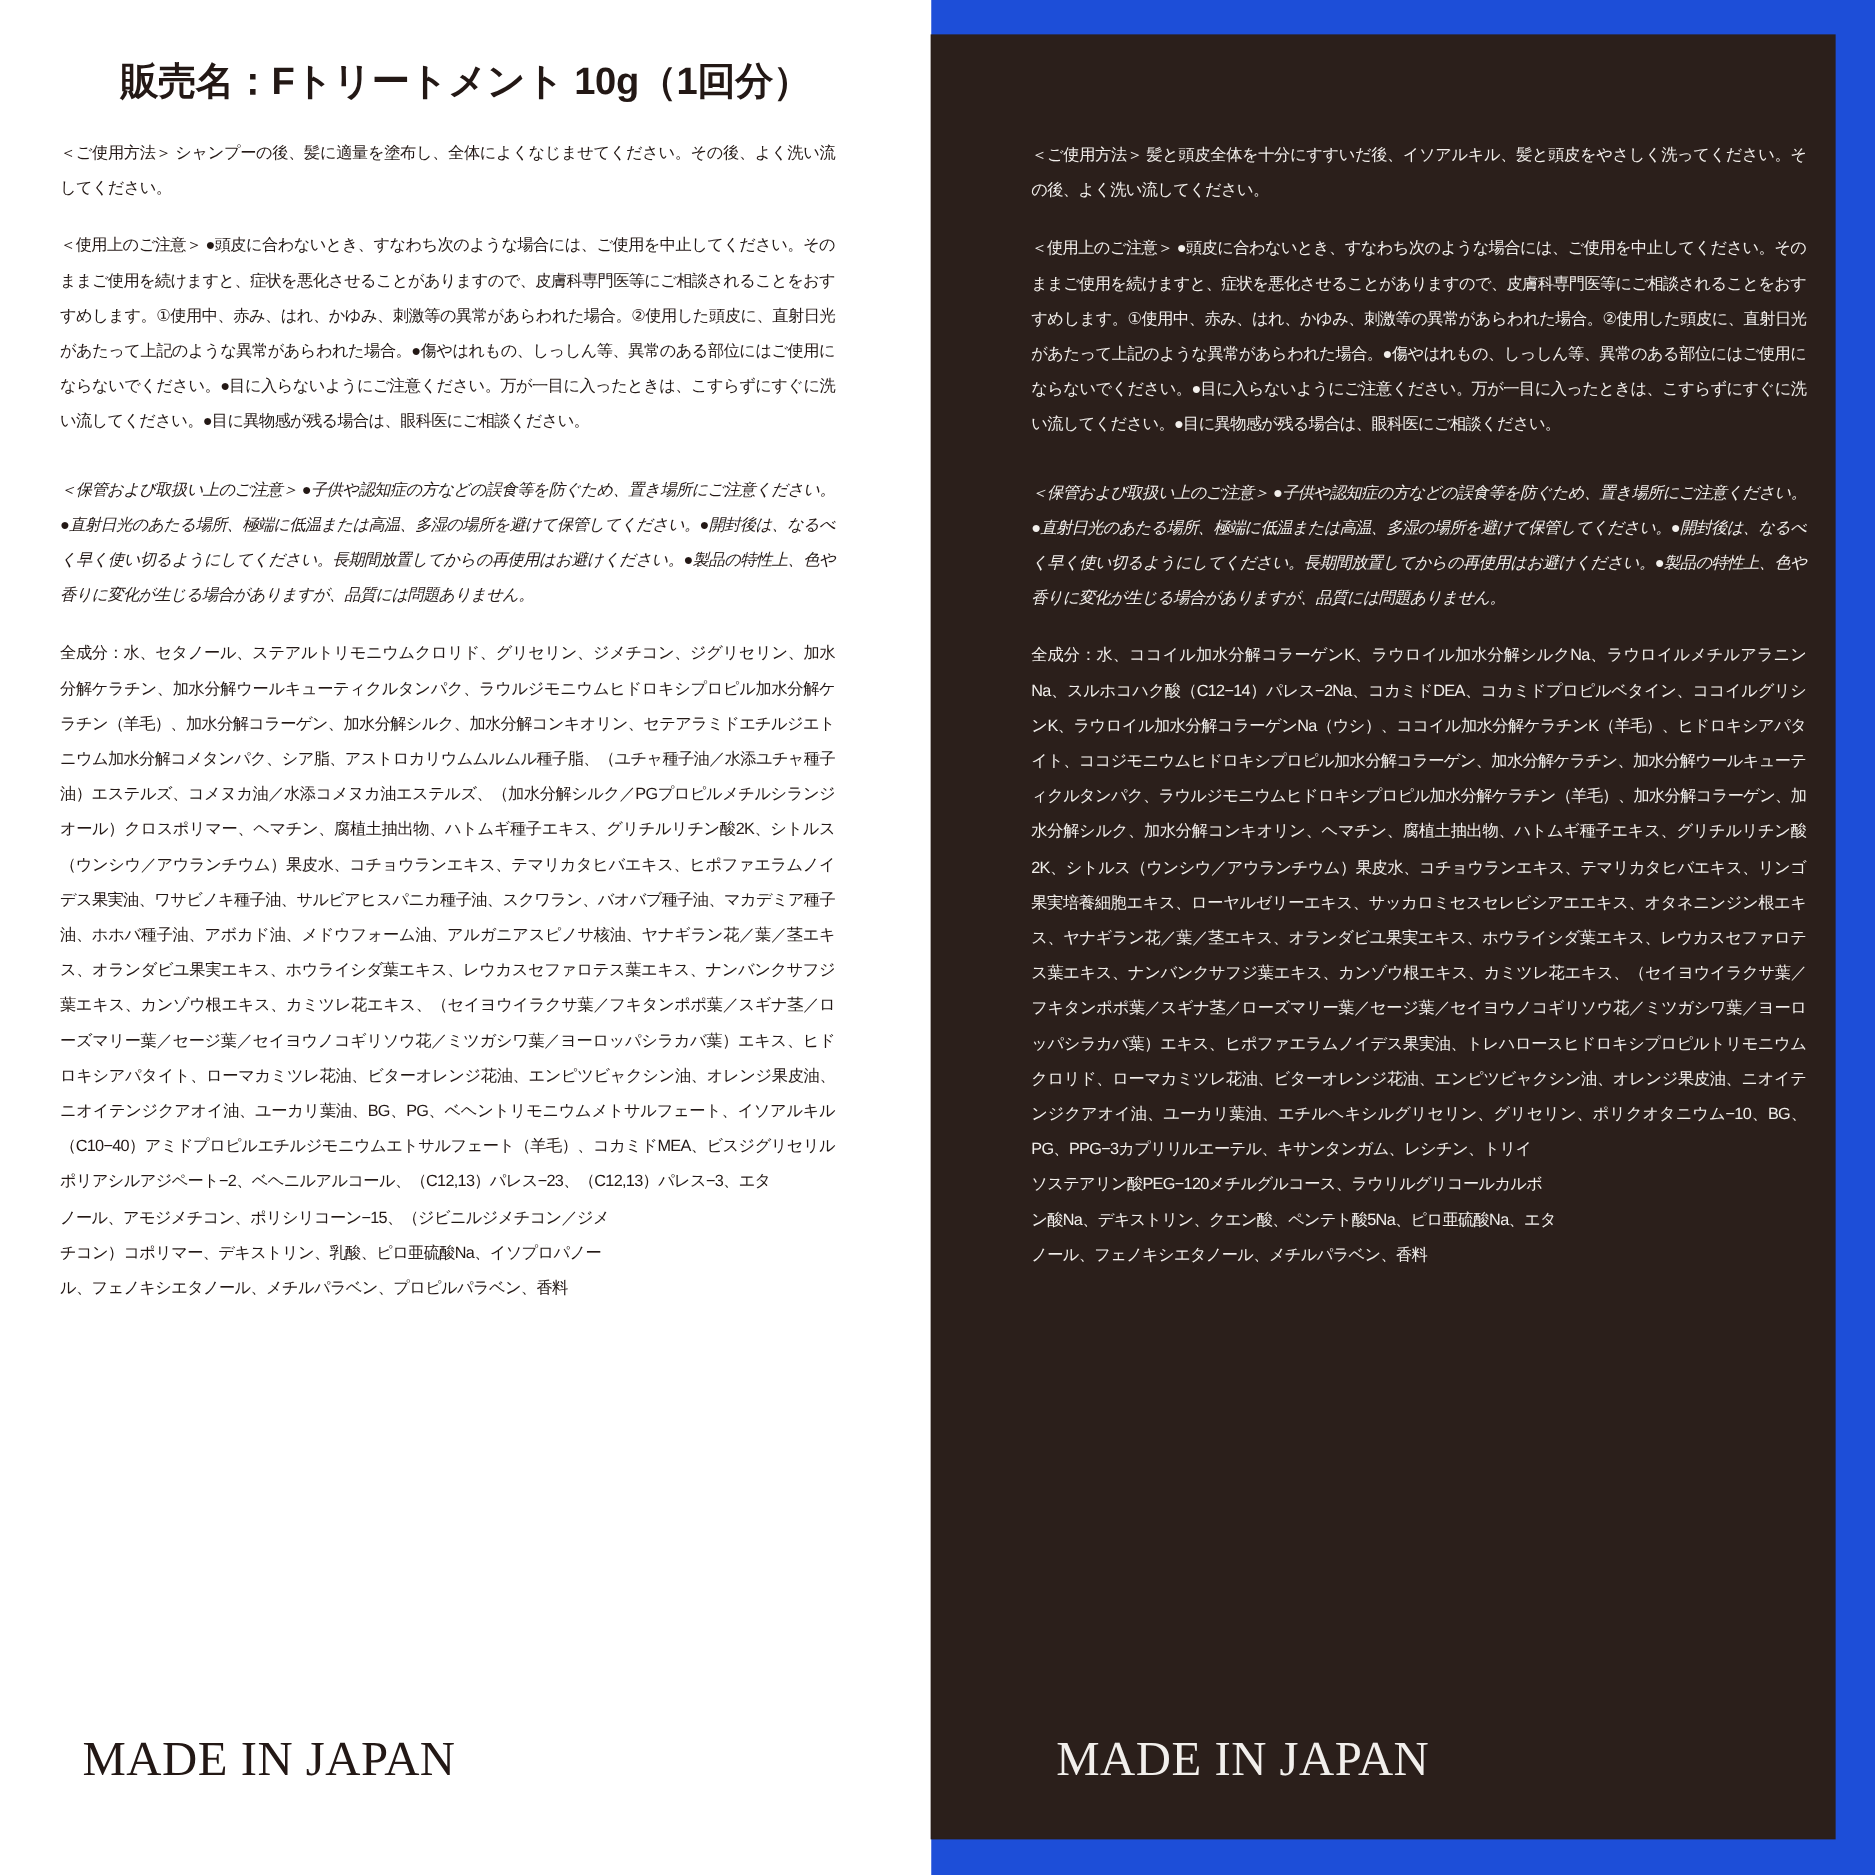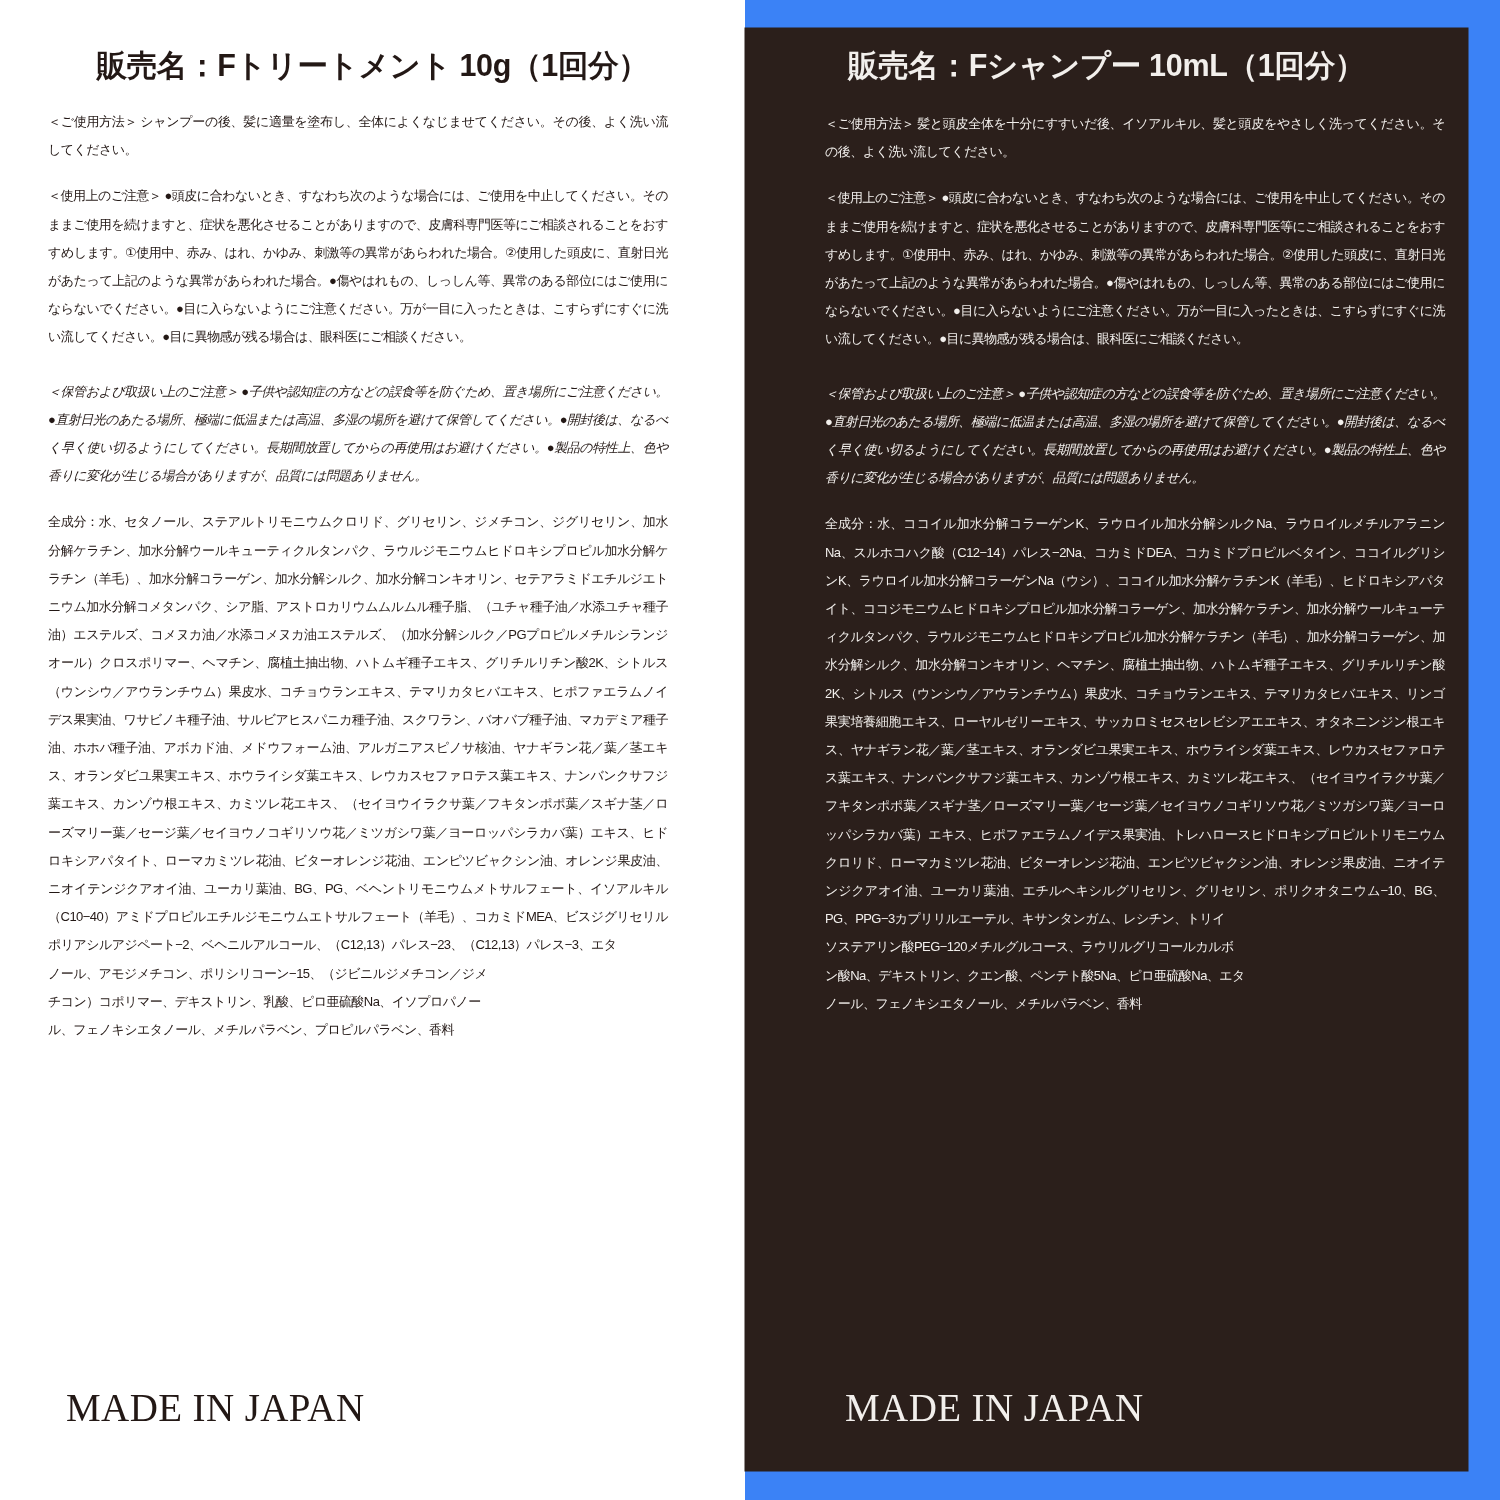--- a/index.html
+++ b/index.html
@@ -15,7 +15,7 @@
     position: relative;
     width: 1500px;
     height: 1500px;
-    background: #3b82f6;
+    background: #1d4ed8;
   }
 
   

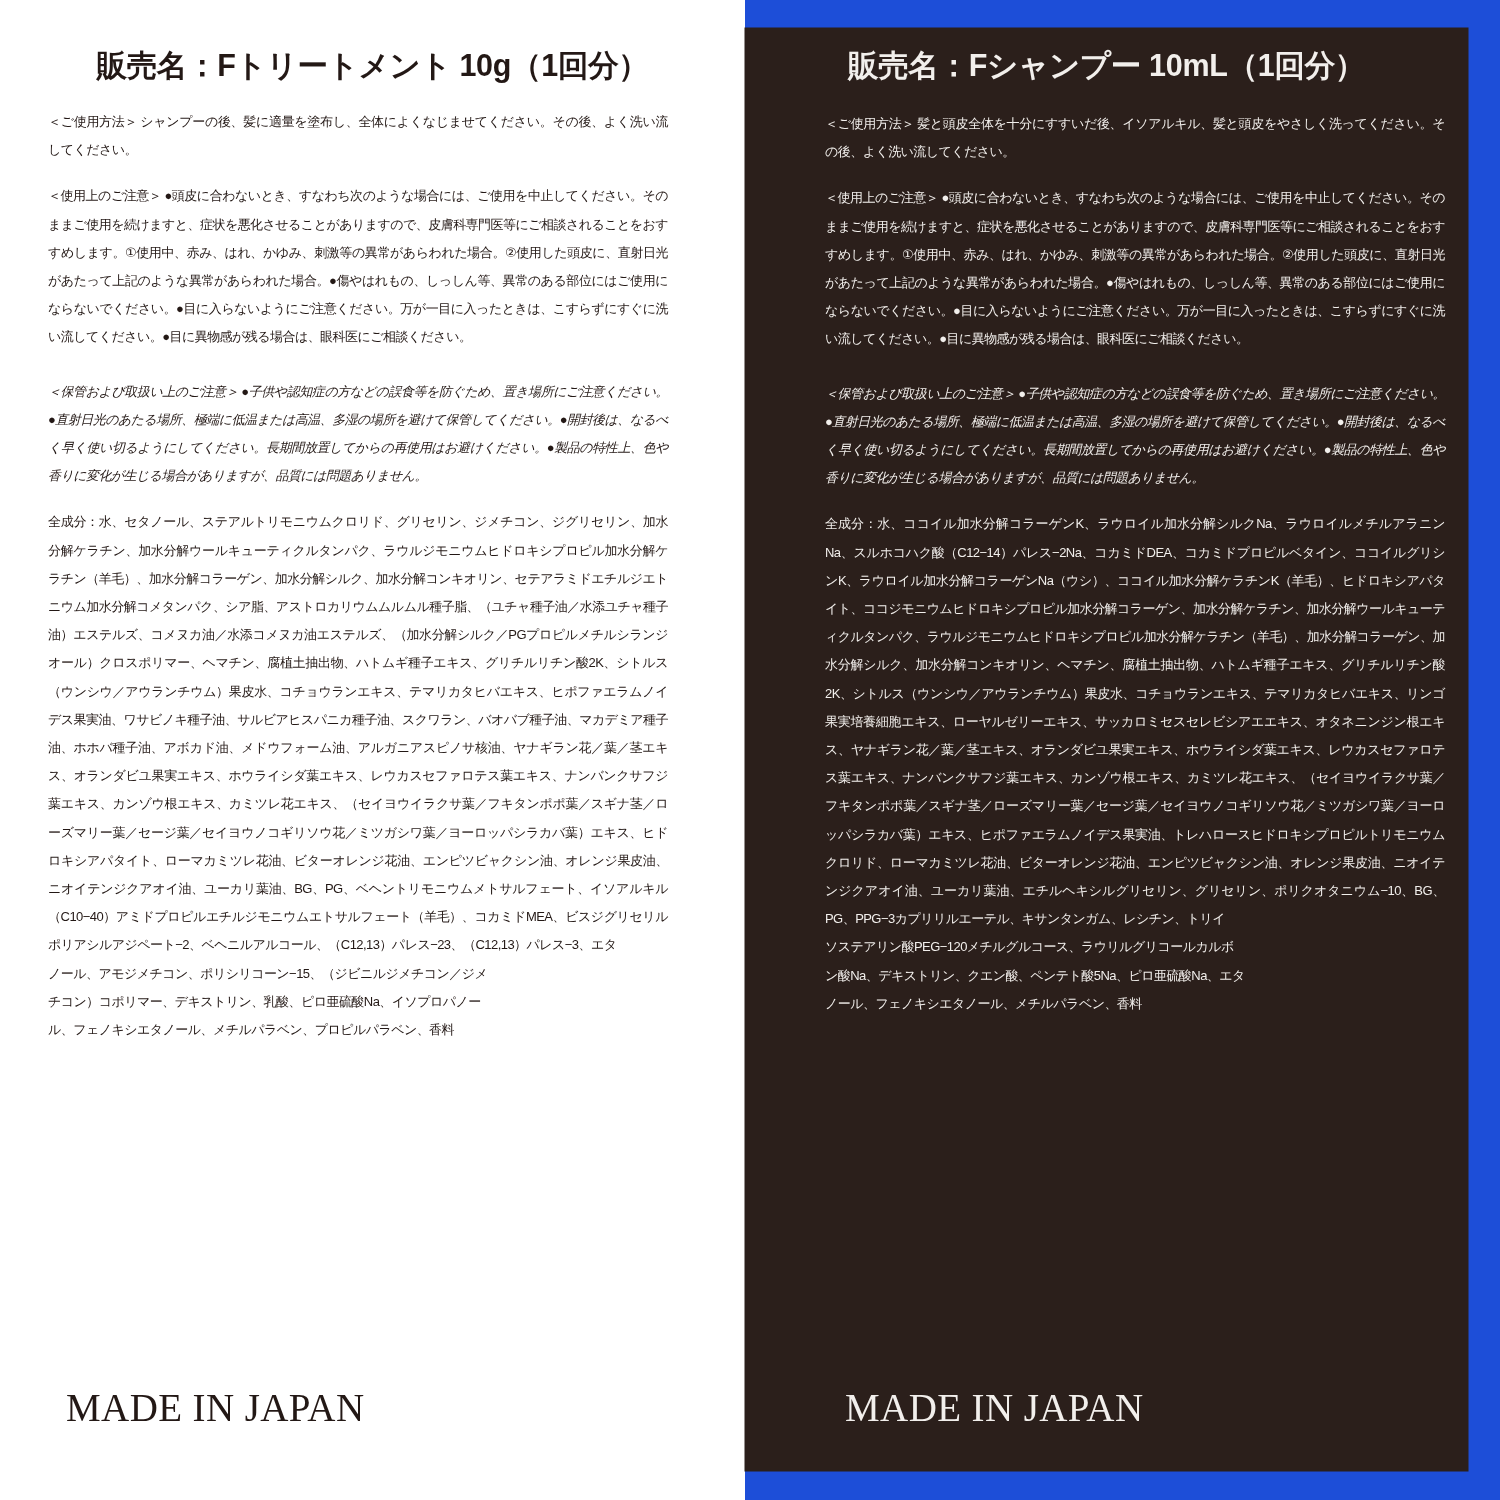--- a/index.html
+++ b/index.html
@@ -143,7 +143,6 @@
 
   <section class="panel-dark">
     <div class="panel-inner">
-      <h1 class="product-title">販売名：Fシャンプー  10mL（1回分）</h1>
 
       <div class="body-col">
         <p class="para">＜ご使用方法＞ 髪と頭皮全体を十分にすすいだ後、イソアルキル、髪と頭皮をやさしく洗ってください。その後、よく洗い流してください。</p>

